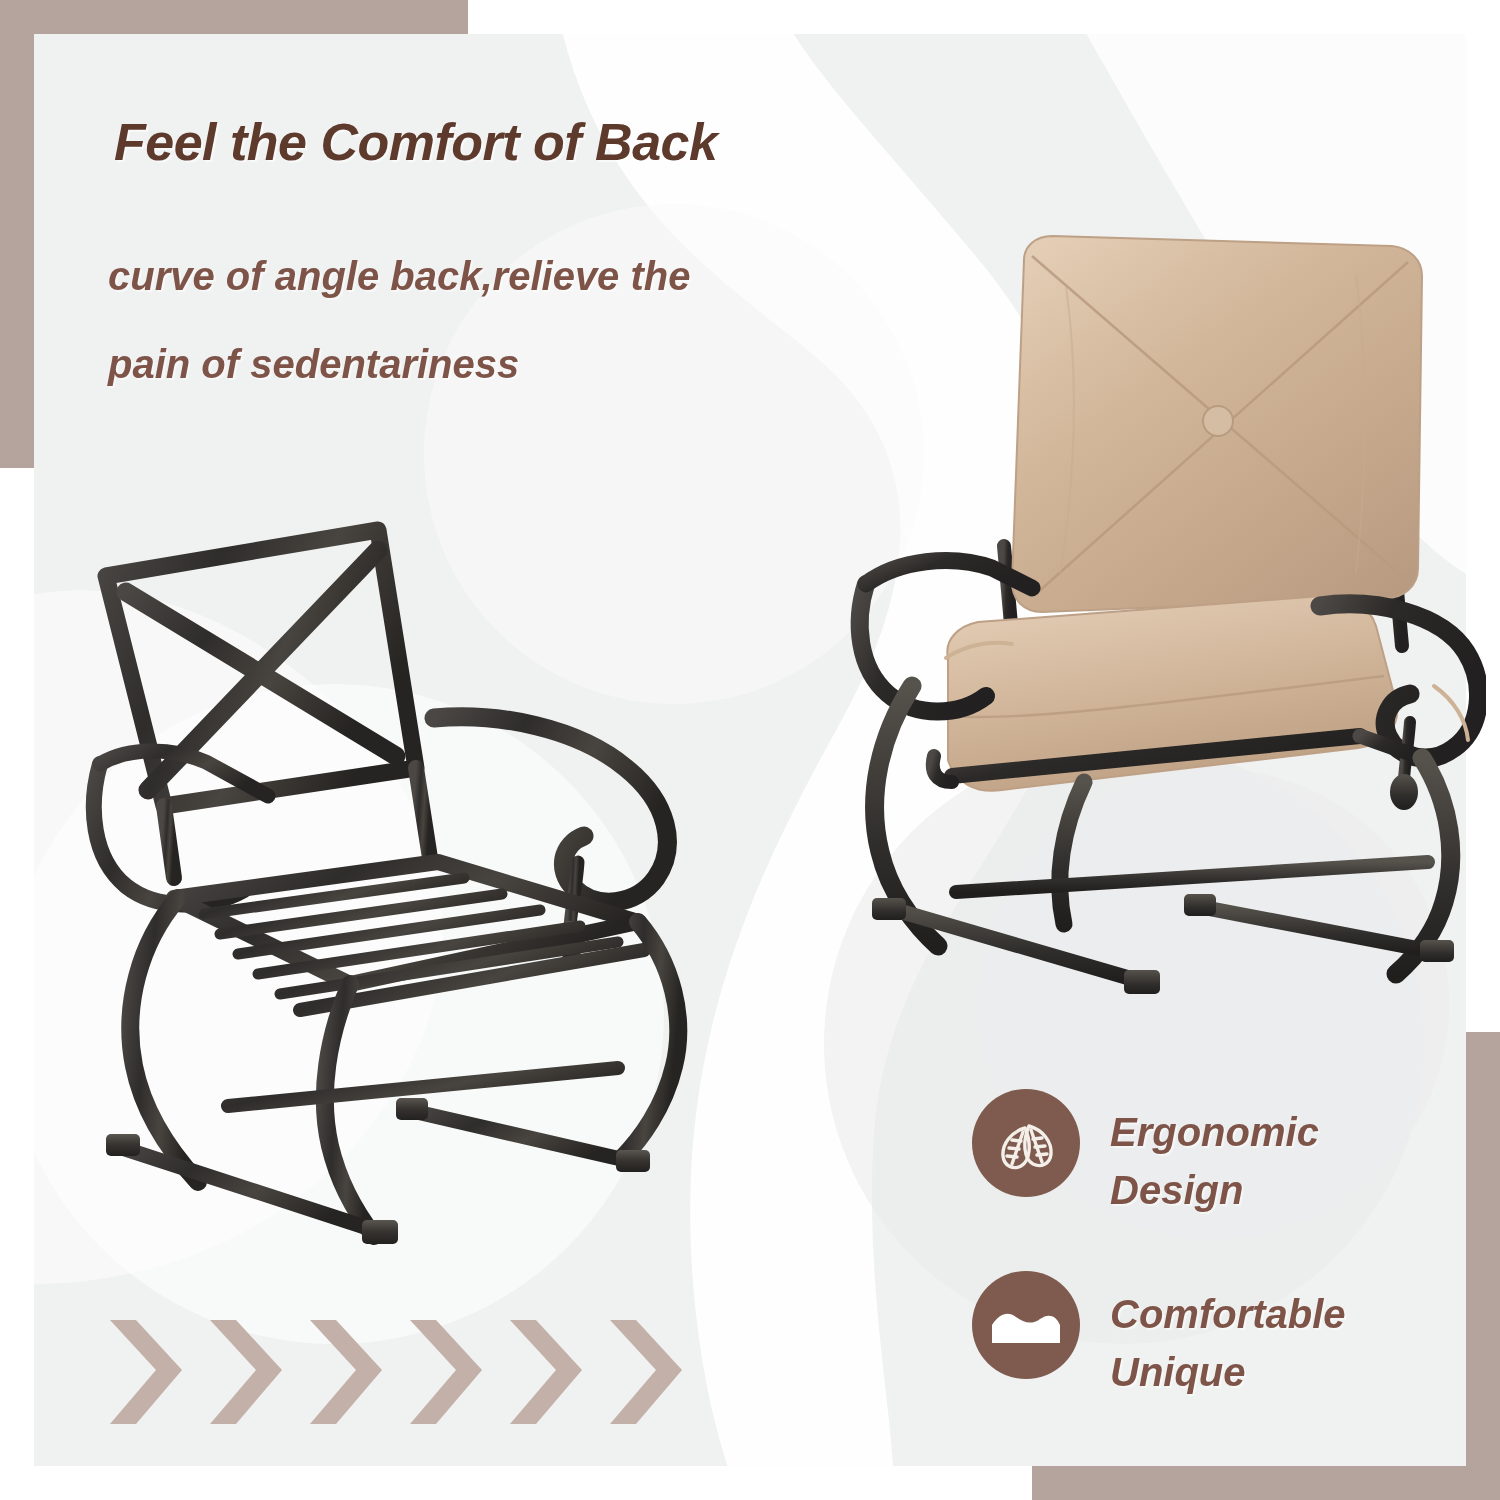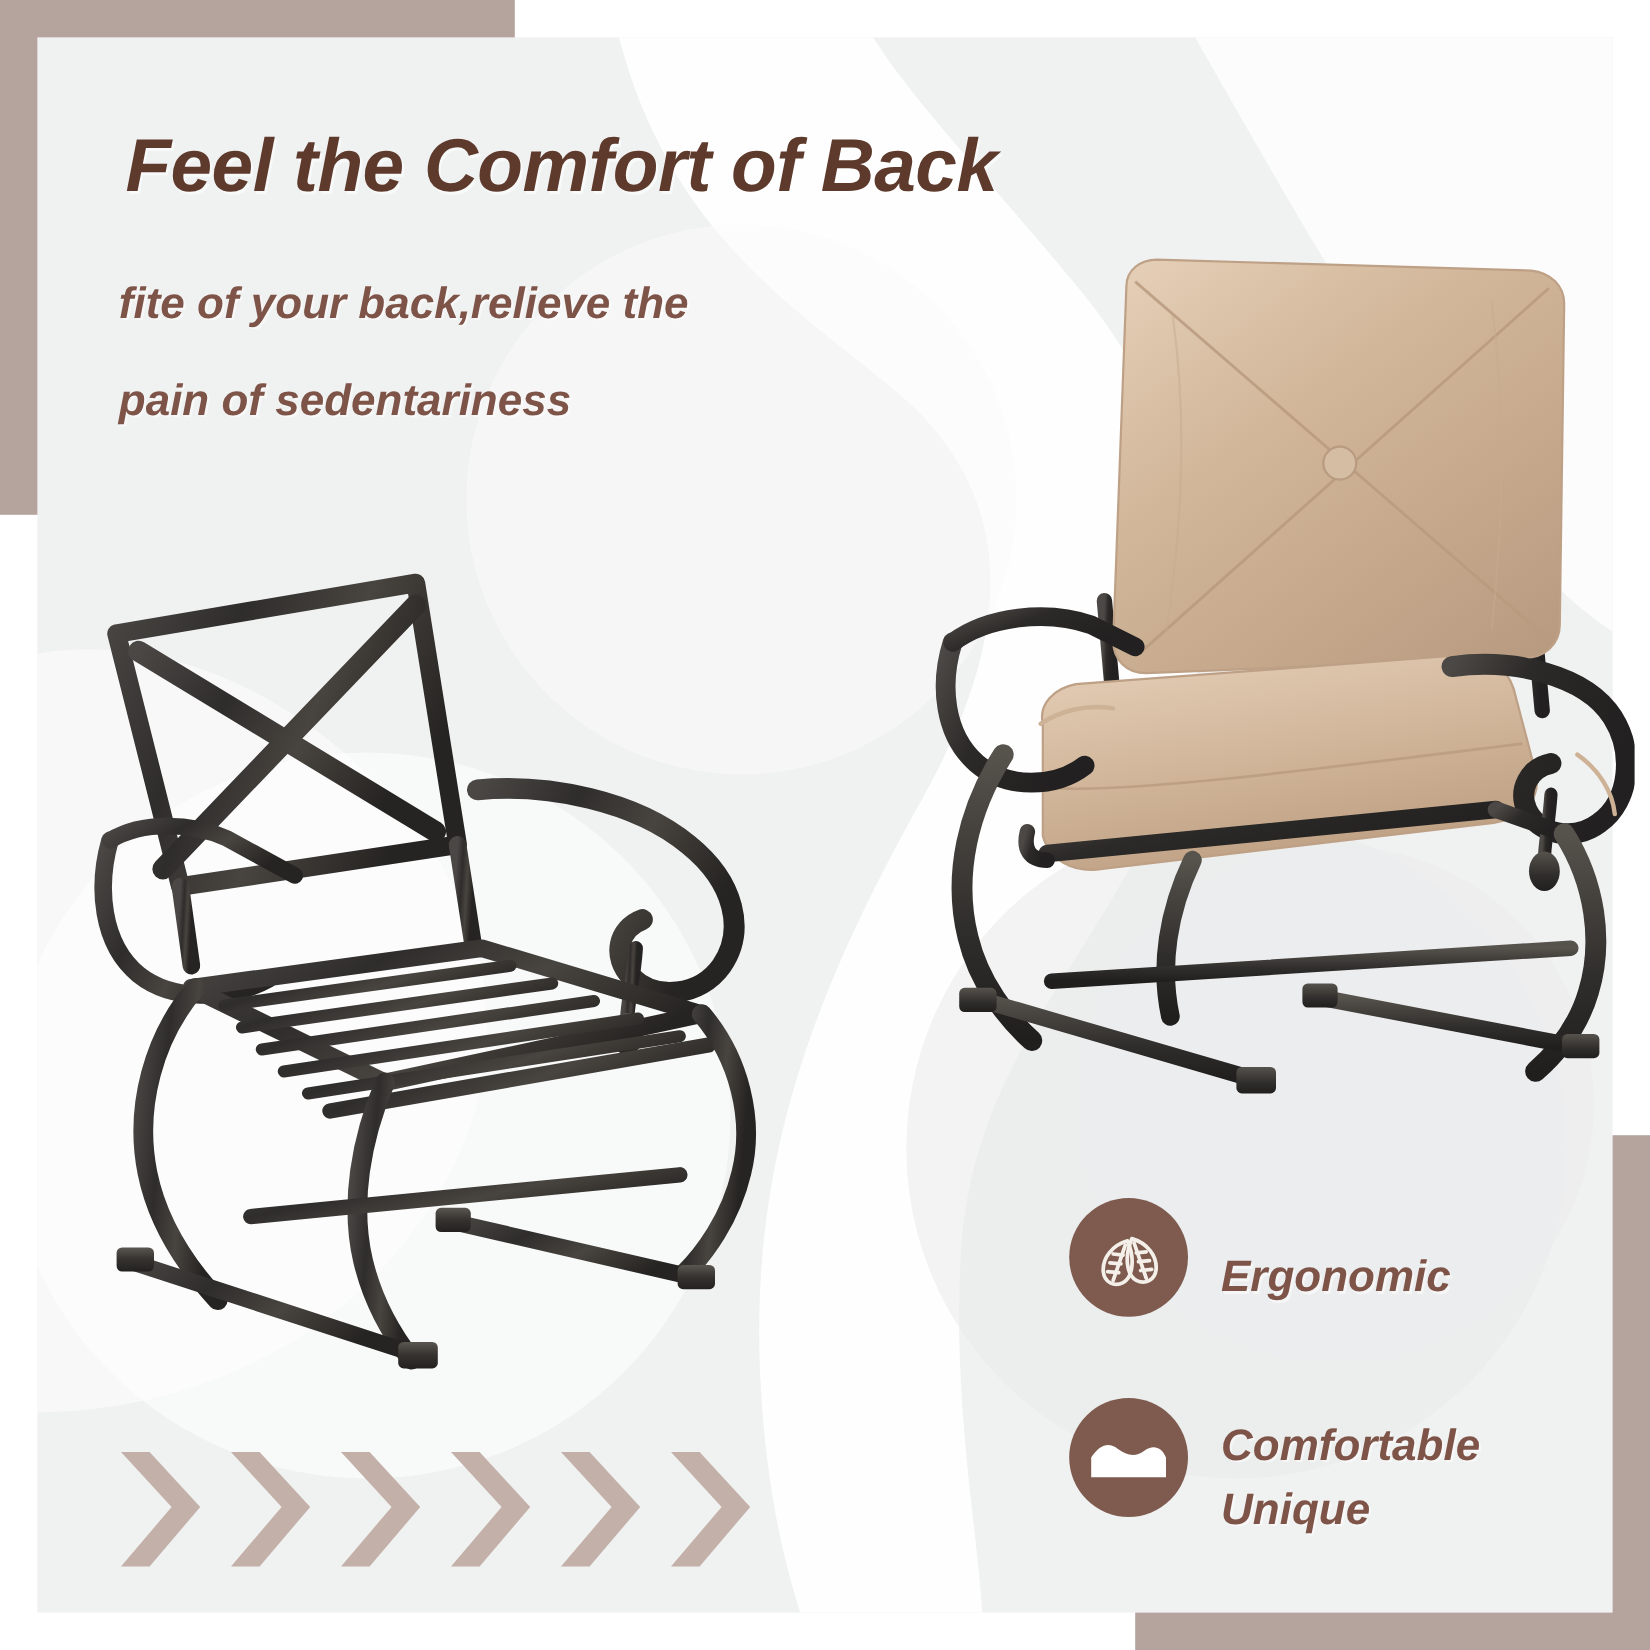--- a/index.html
+++ b/index.html
@@ -32,7 +32,7 @@
   
   .headline {
     position:absolute; left:114px; top:112px;
-    font-size:68px; font-weight:bold; font-style:italic;
+    font-size:52px; font-weight:bold; font-style:italic;
     color:#5e3a2c; letter-spacing:-0.5px; white-space:nowrap;
     text-shadow:2px 2px 0 rgba(255,255,255,0.55);
   }

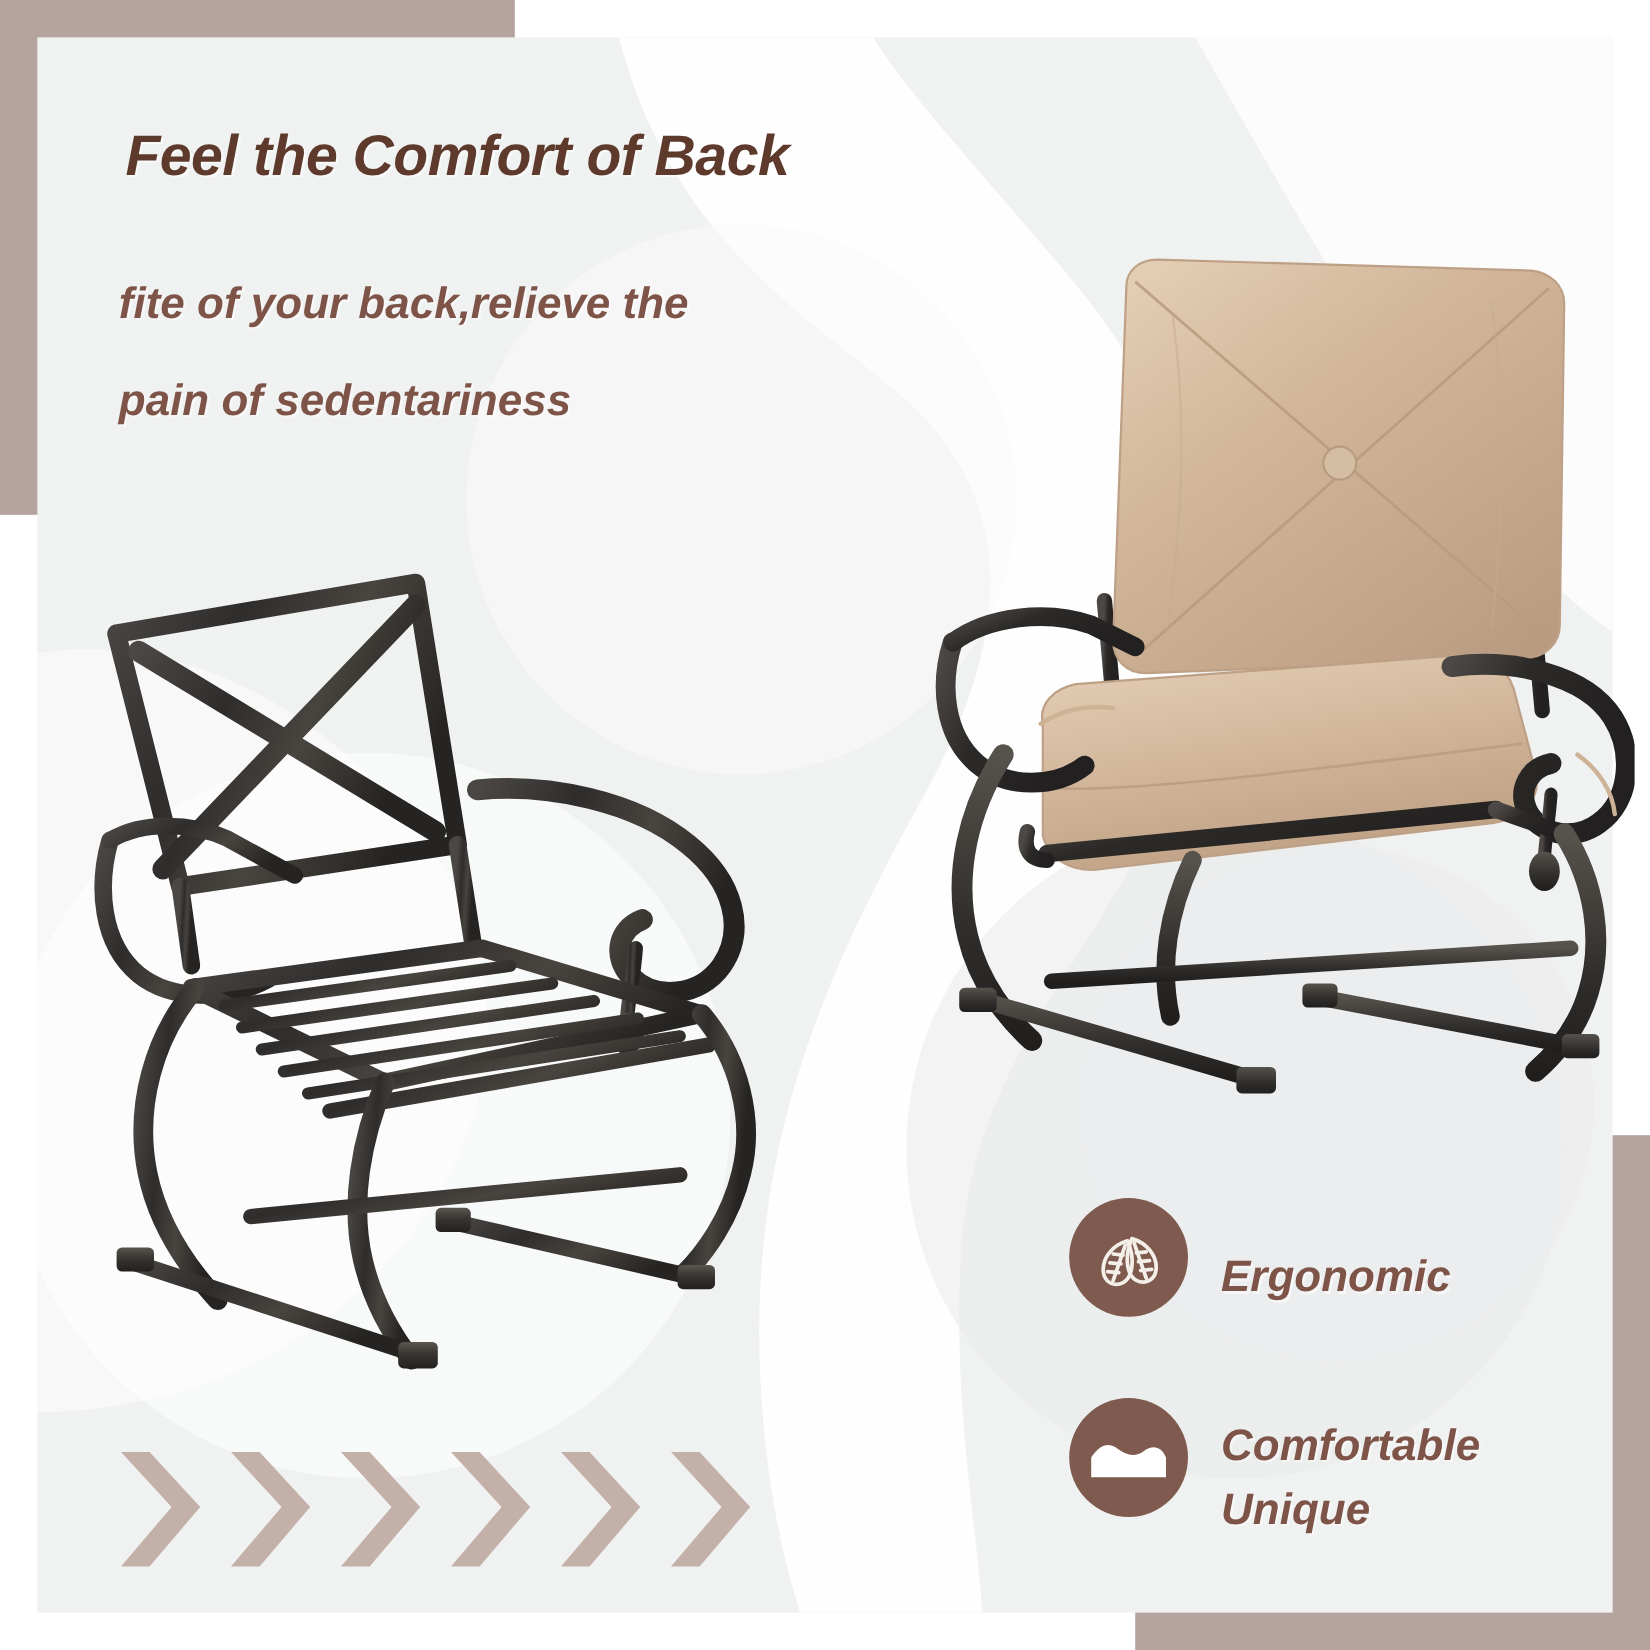--- a/index.html
+++ b/index.html
@@ -106,7 +106,7 @@
   <div class="headline">Feel the Comfort of Back</div>
 
   <div class="subcopy">
-    <div class="line">fite of your back,relieve the</div>
+    <div class="line">curve of angle back,relieve the</div>
     <div class="line">pain of sedentariness</div>
   </div>
 

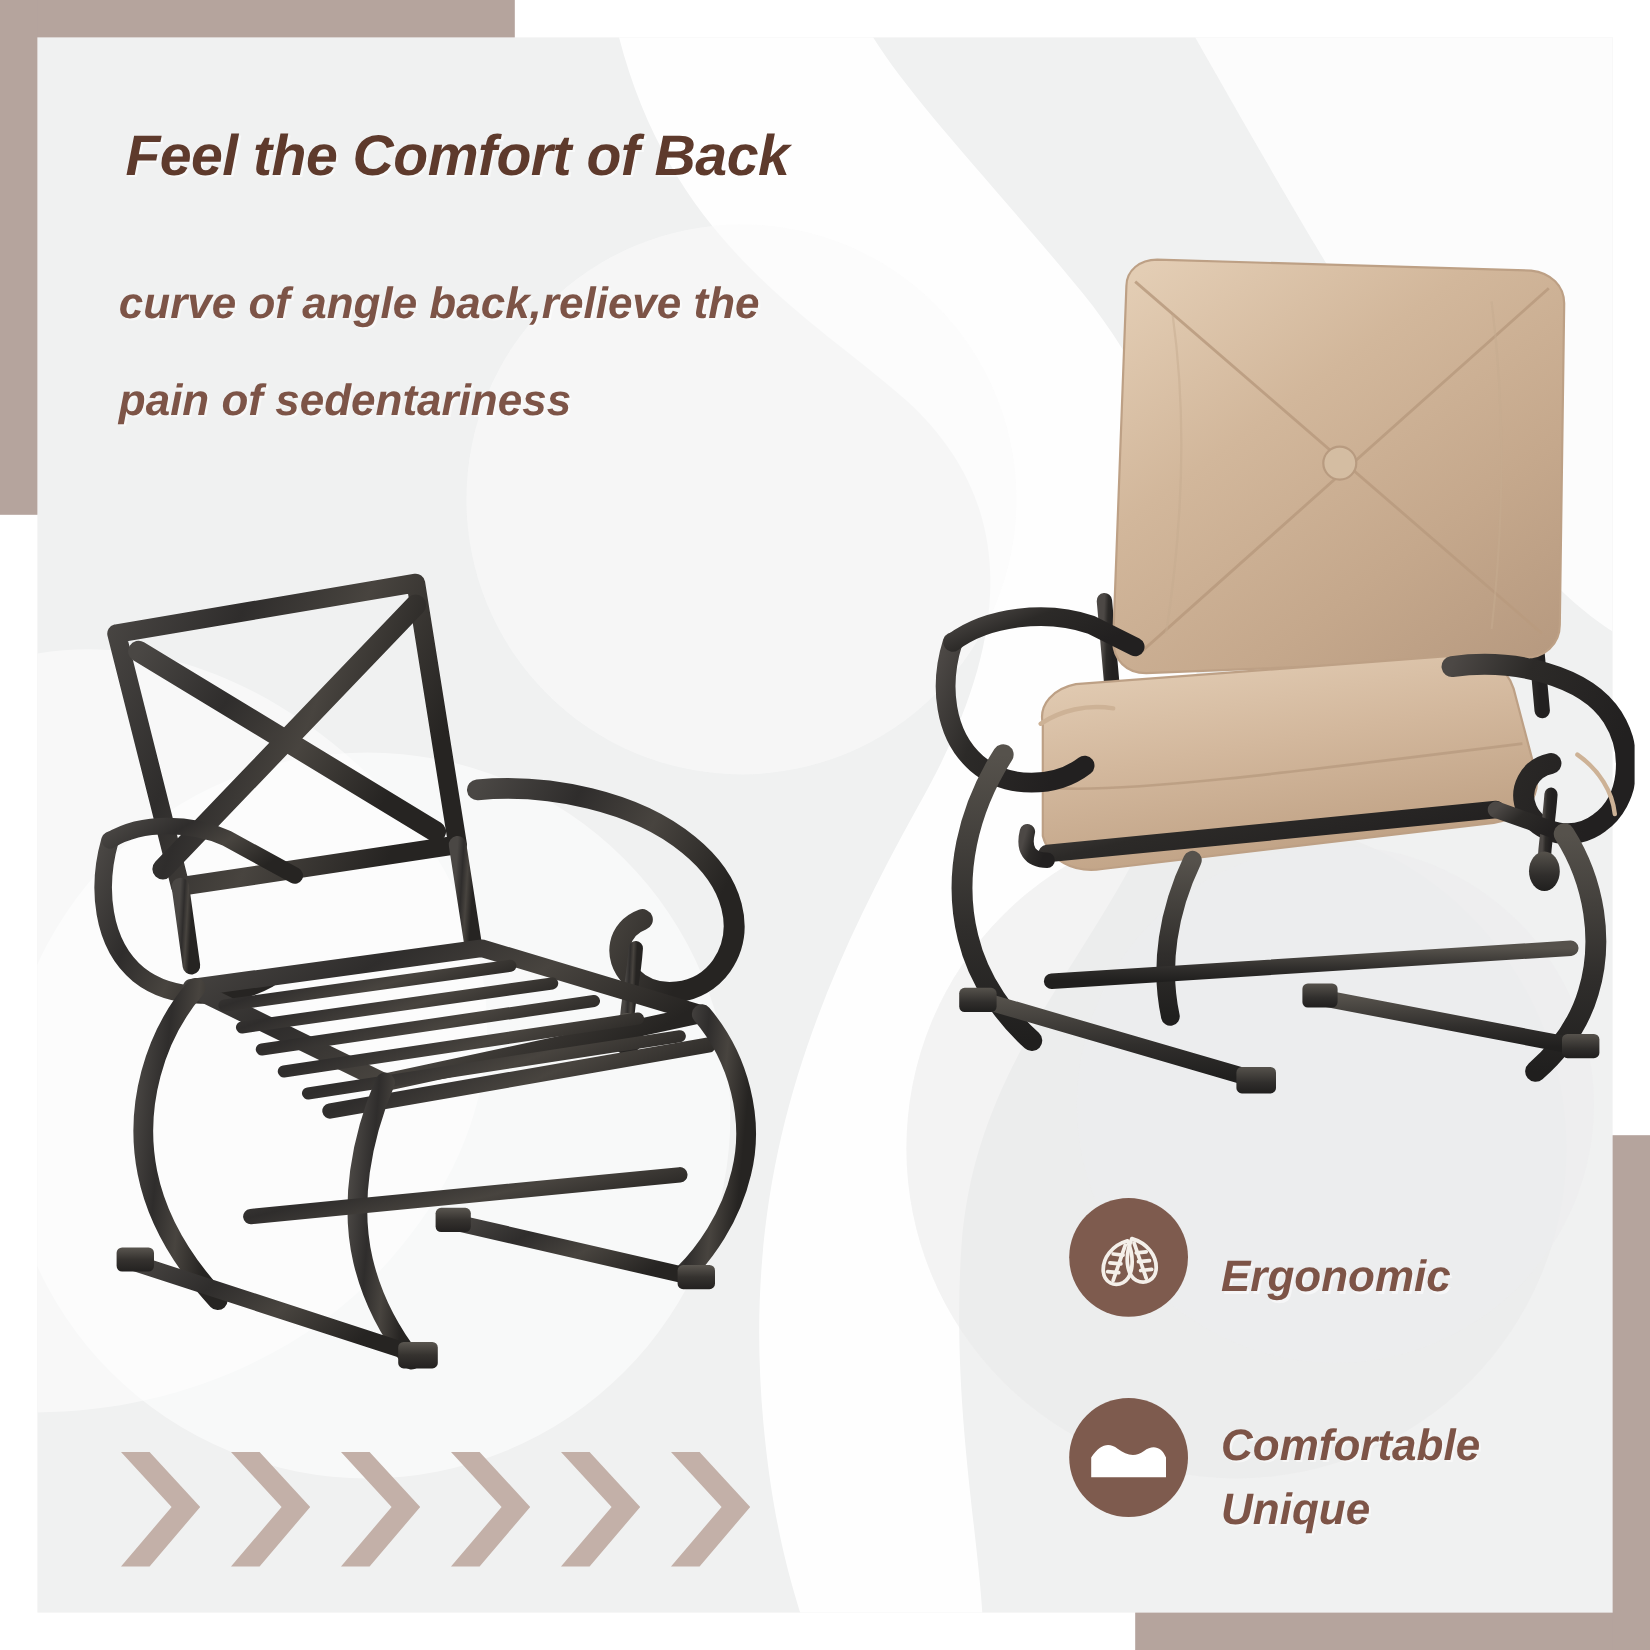--- a/index.html
+++ b/index.html
@@ -300,6 +300,7 @@
       </div>
       <div class="badge-txt">
         <div>Ergonomic</div>
+        <div>Design</div>
       </div>
     </div>
 

